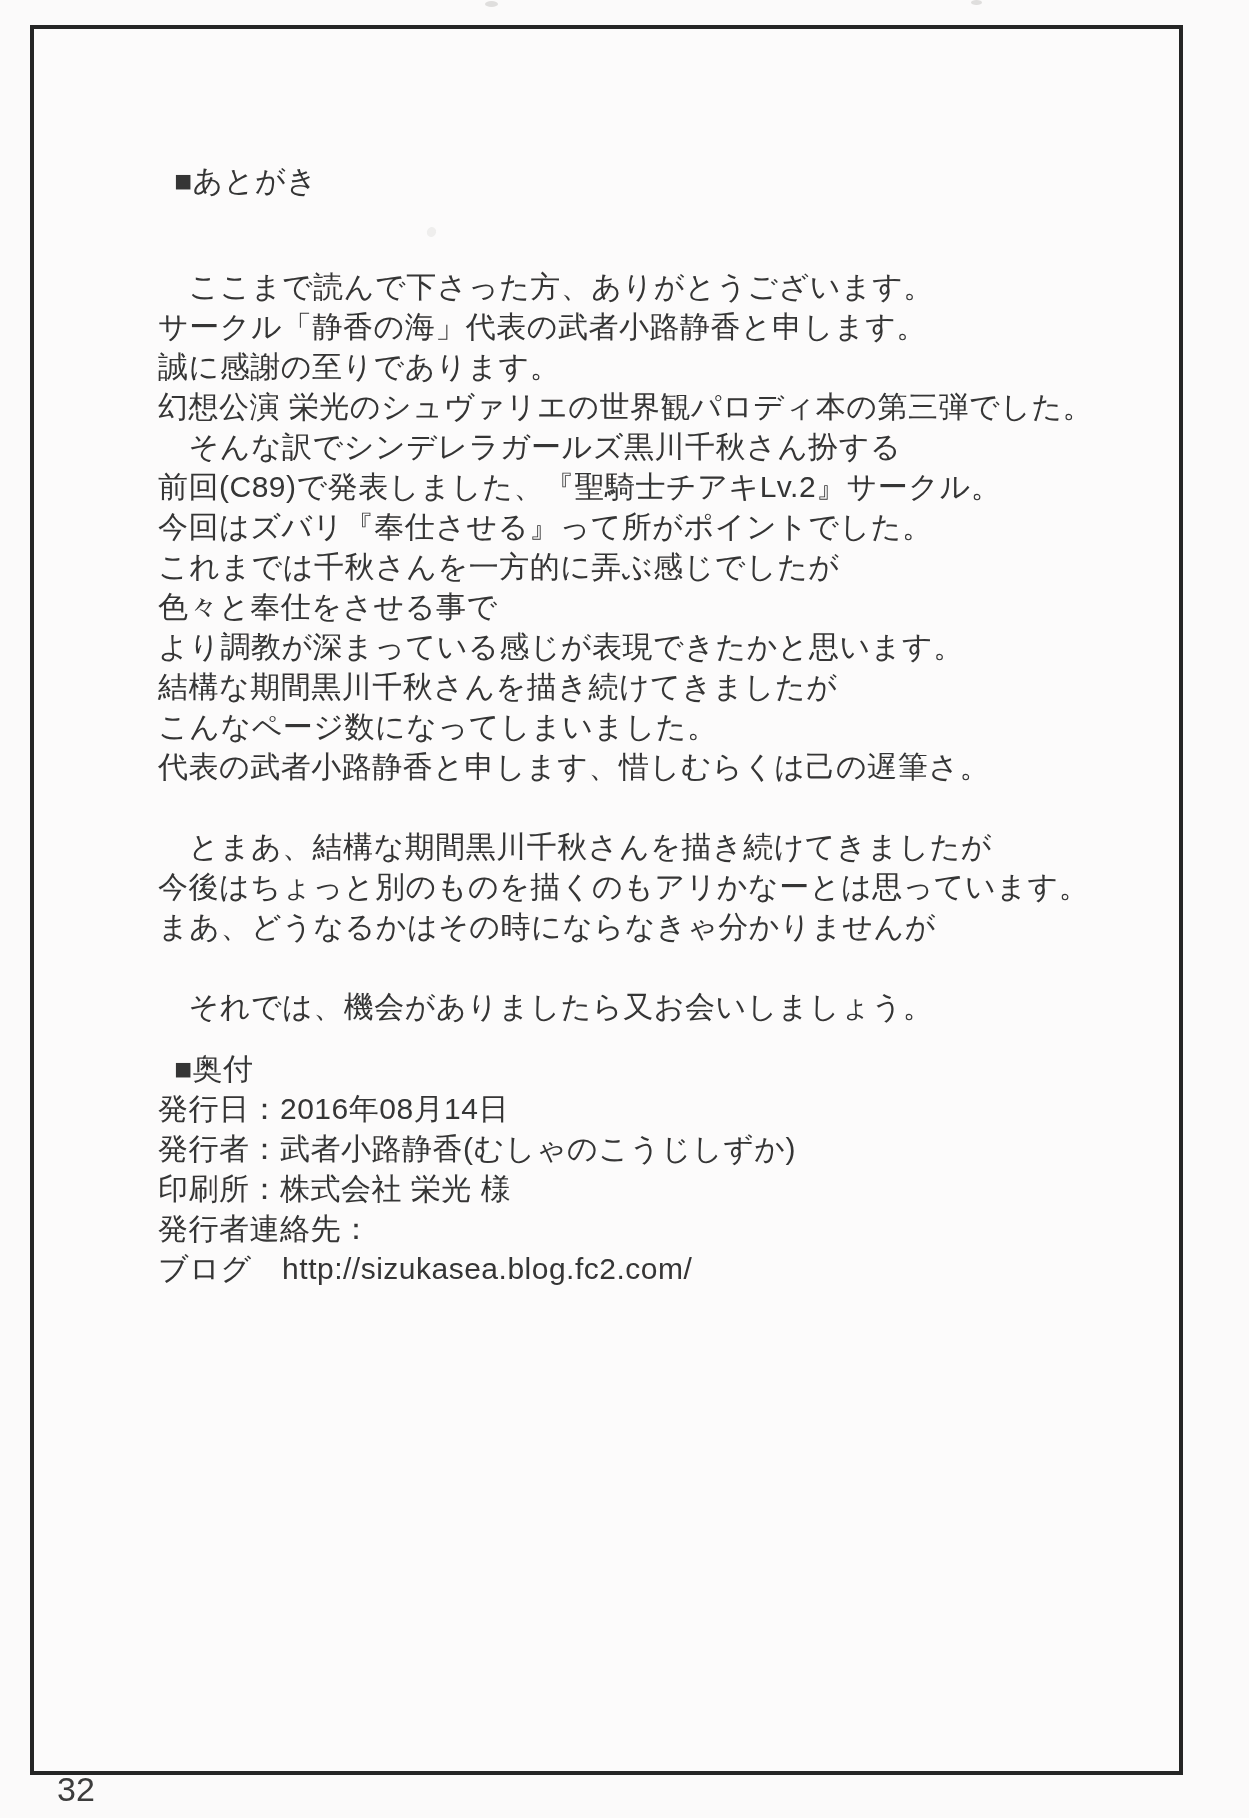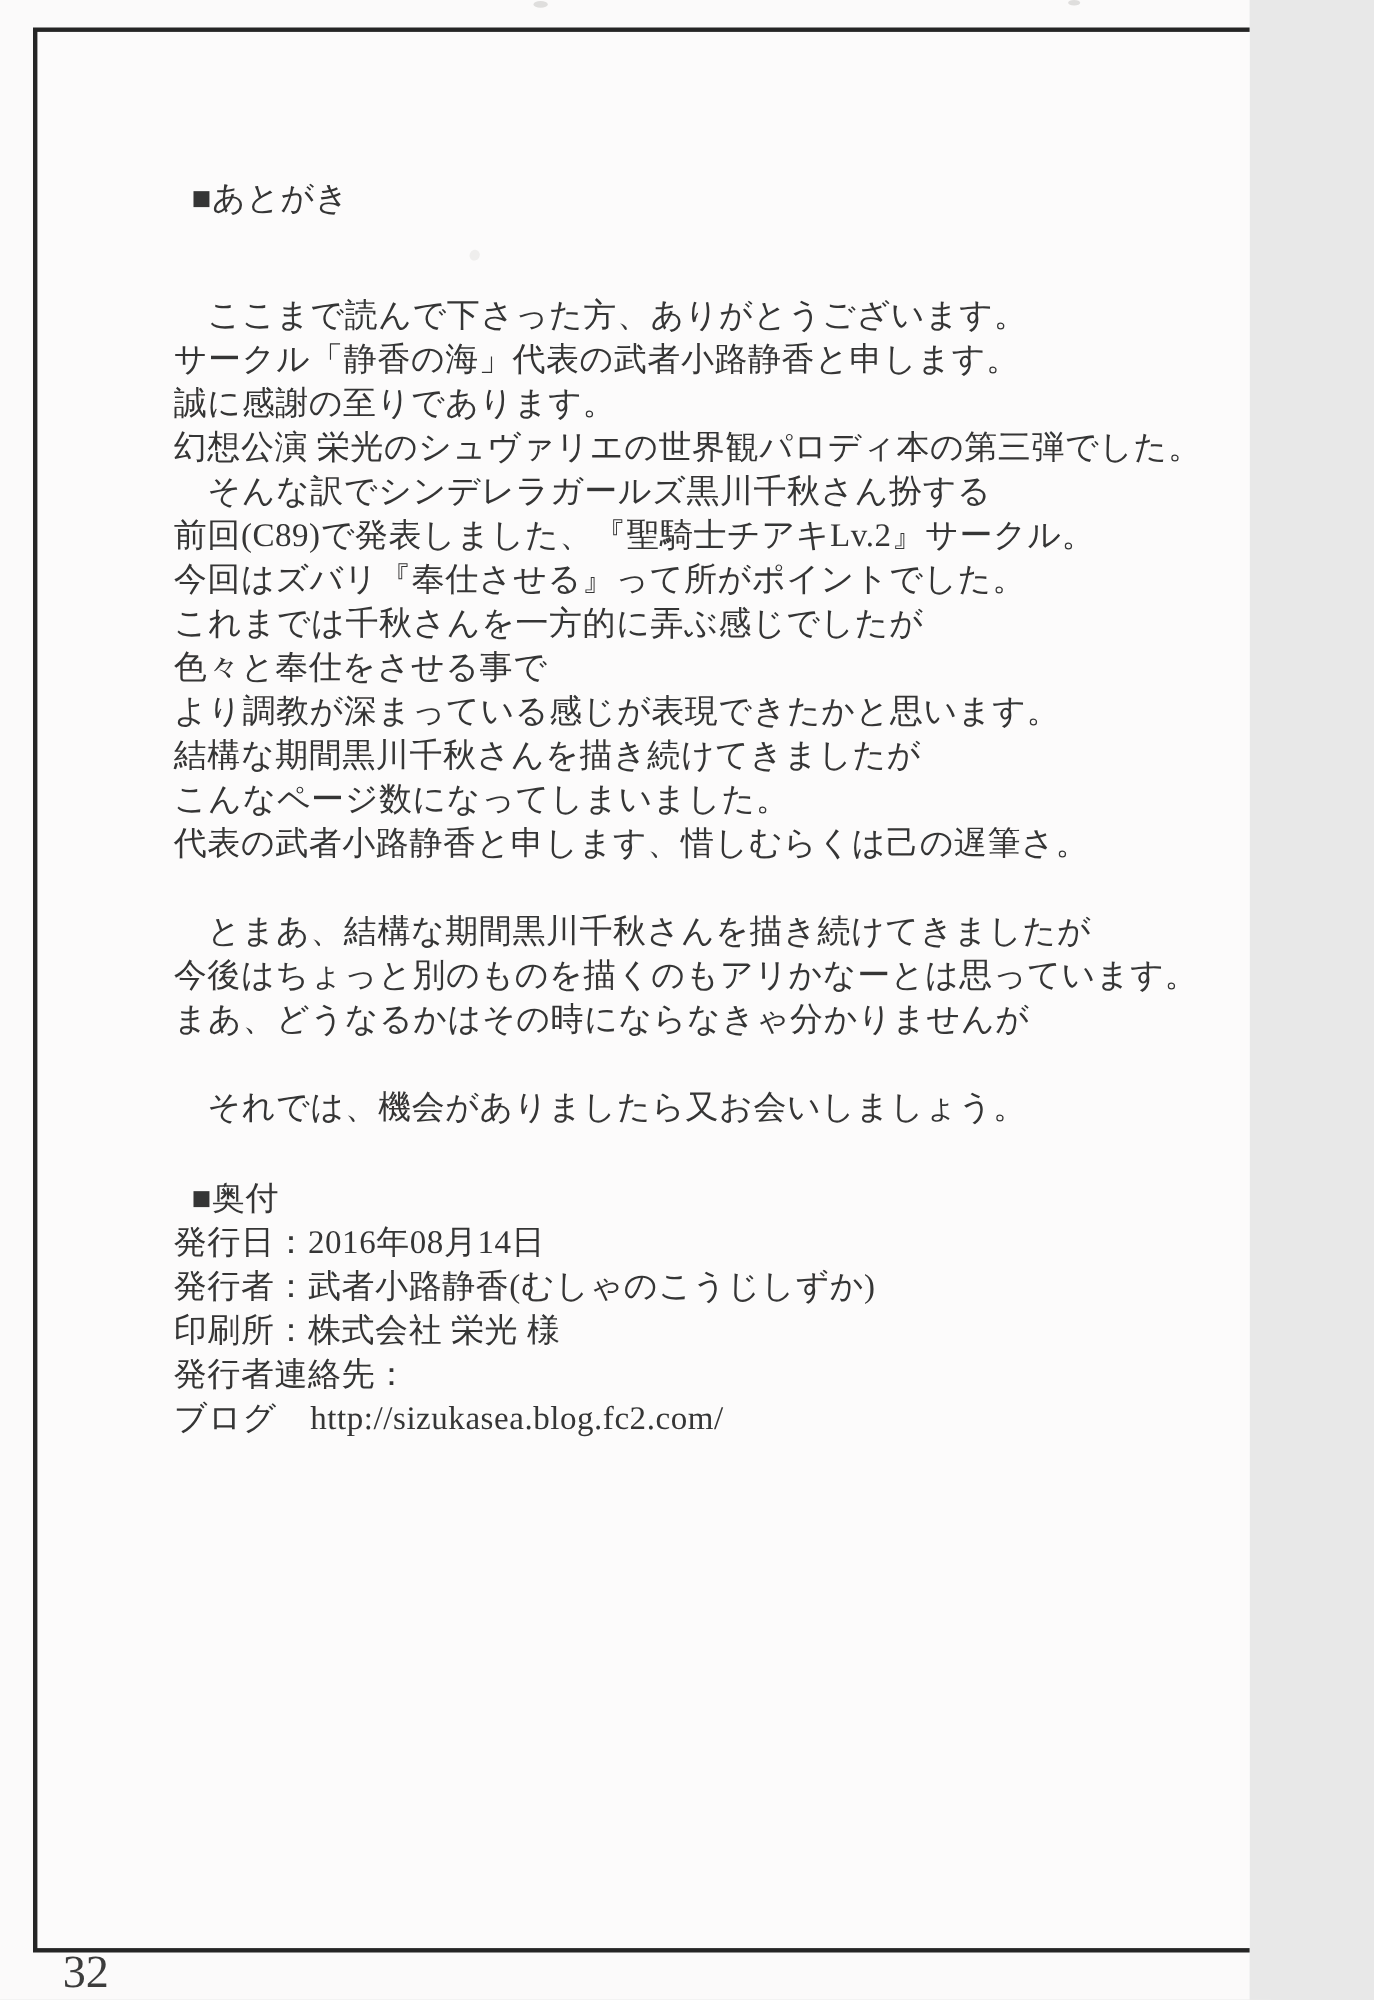--- a/index.html
+++ b/index.html
@@ -9,10 +9,10 @@
   }
   .page {
     position: relative;
-    width: 1136px;
+    width: 1249px;
     height: 1818px;
     background: #fbfafa;
-    font-family: Liberation Serif, serif;
+    font-family: Liberation Sans, sans-serif;
     color: #343434;
     overflow: hidden;
   }

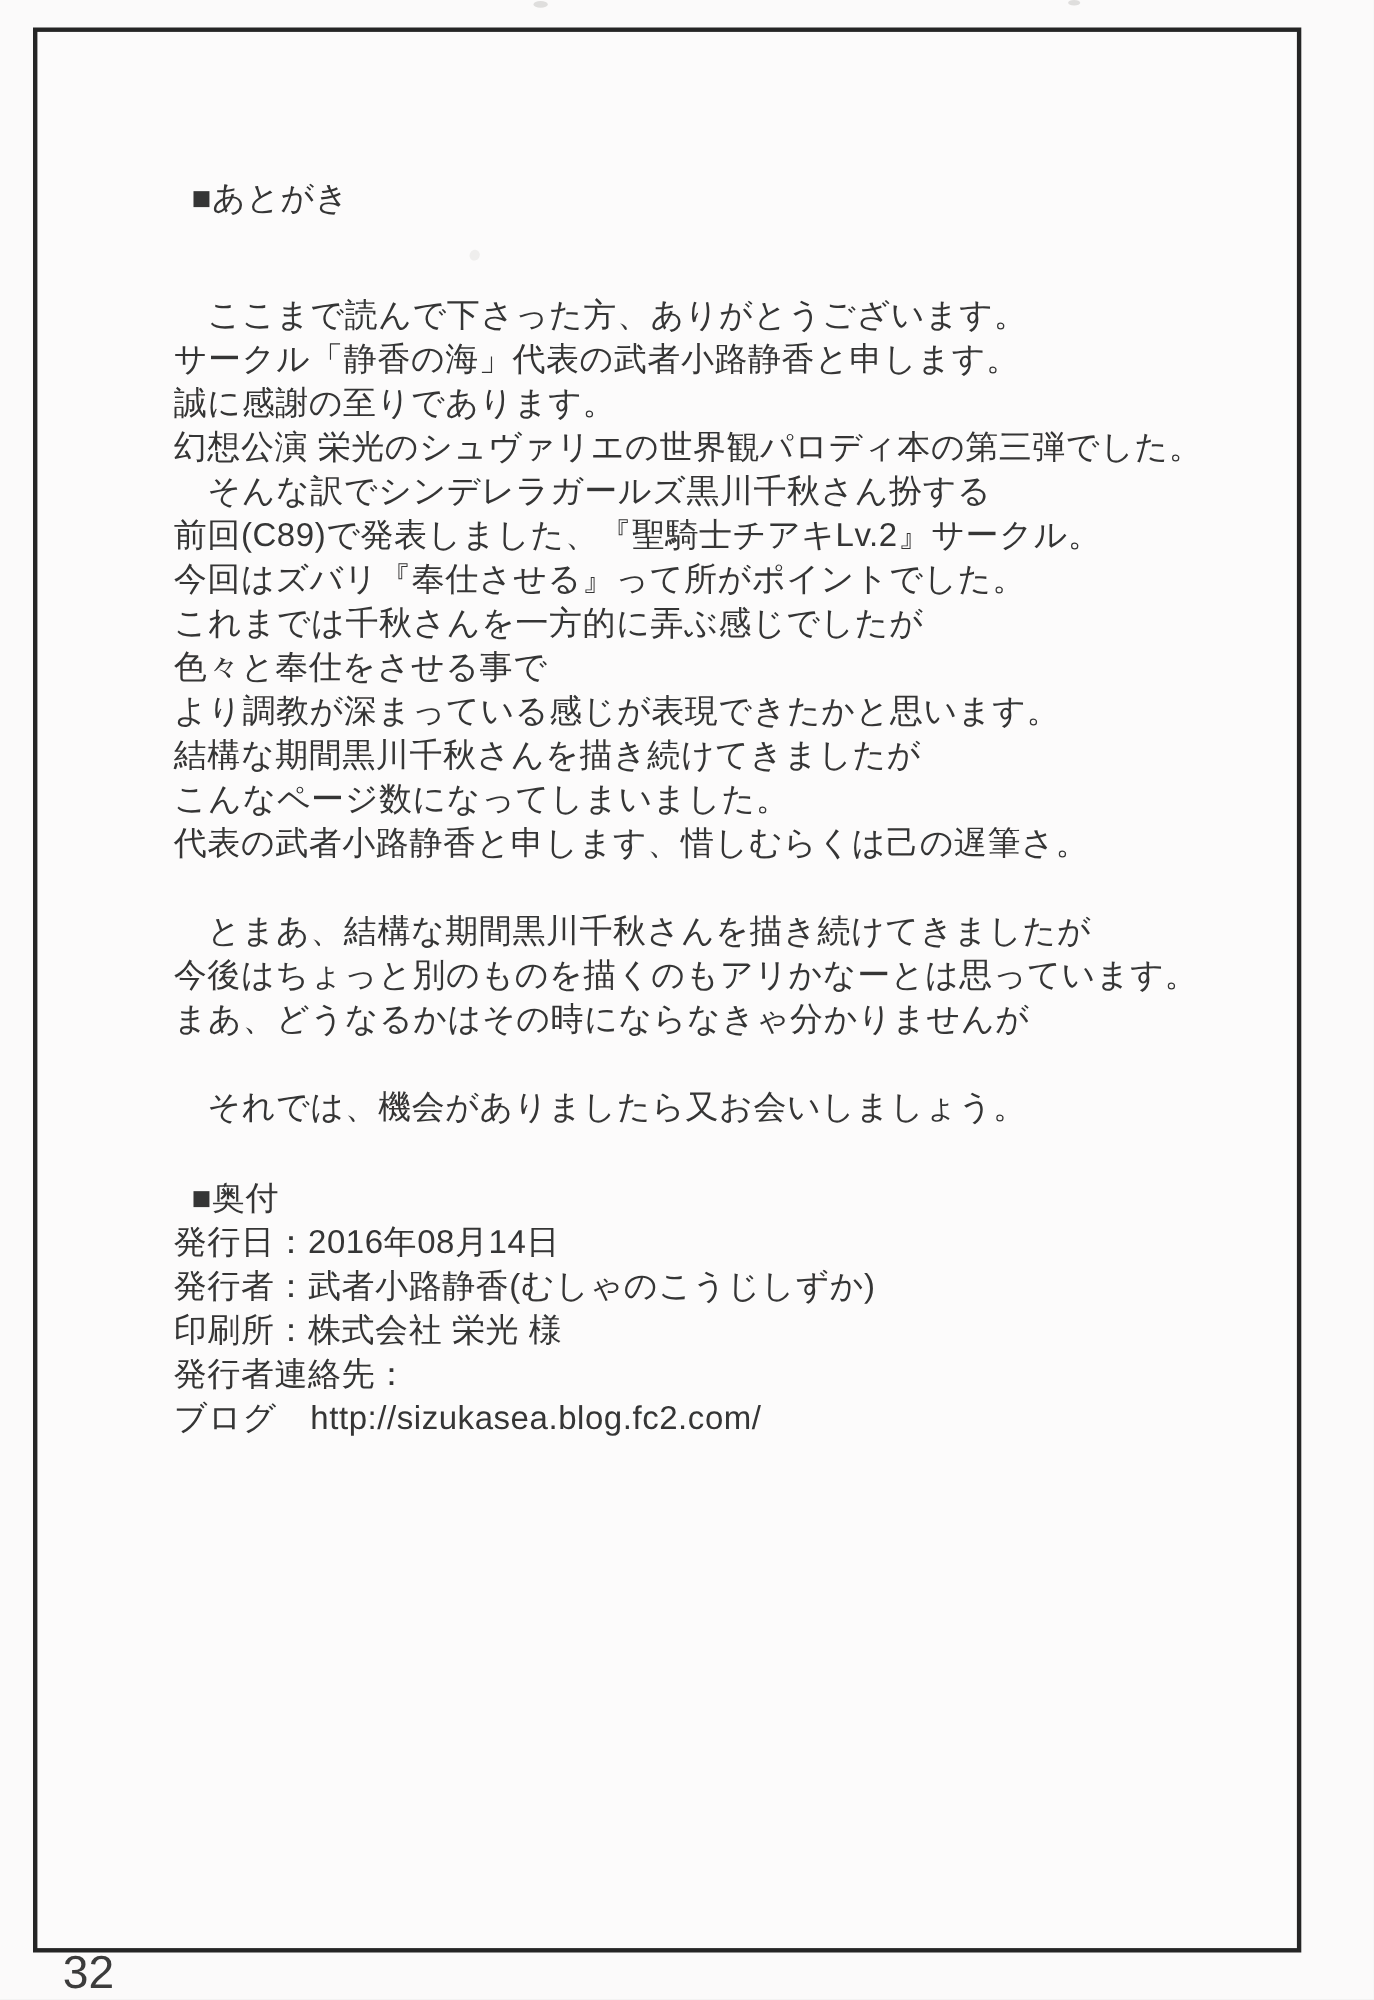--- a/index.html
+++ b/index.html
@@ -43,7 +43,7 @@
     margin-bottom: 66px;
   }
   .colophon-heading {
-    margin-top: 43px;
+    margin-top: 22px;
   }
   .line {
     min-height: 40px;

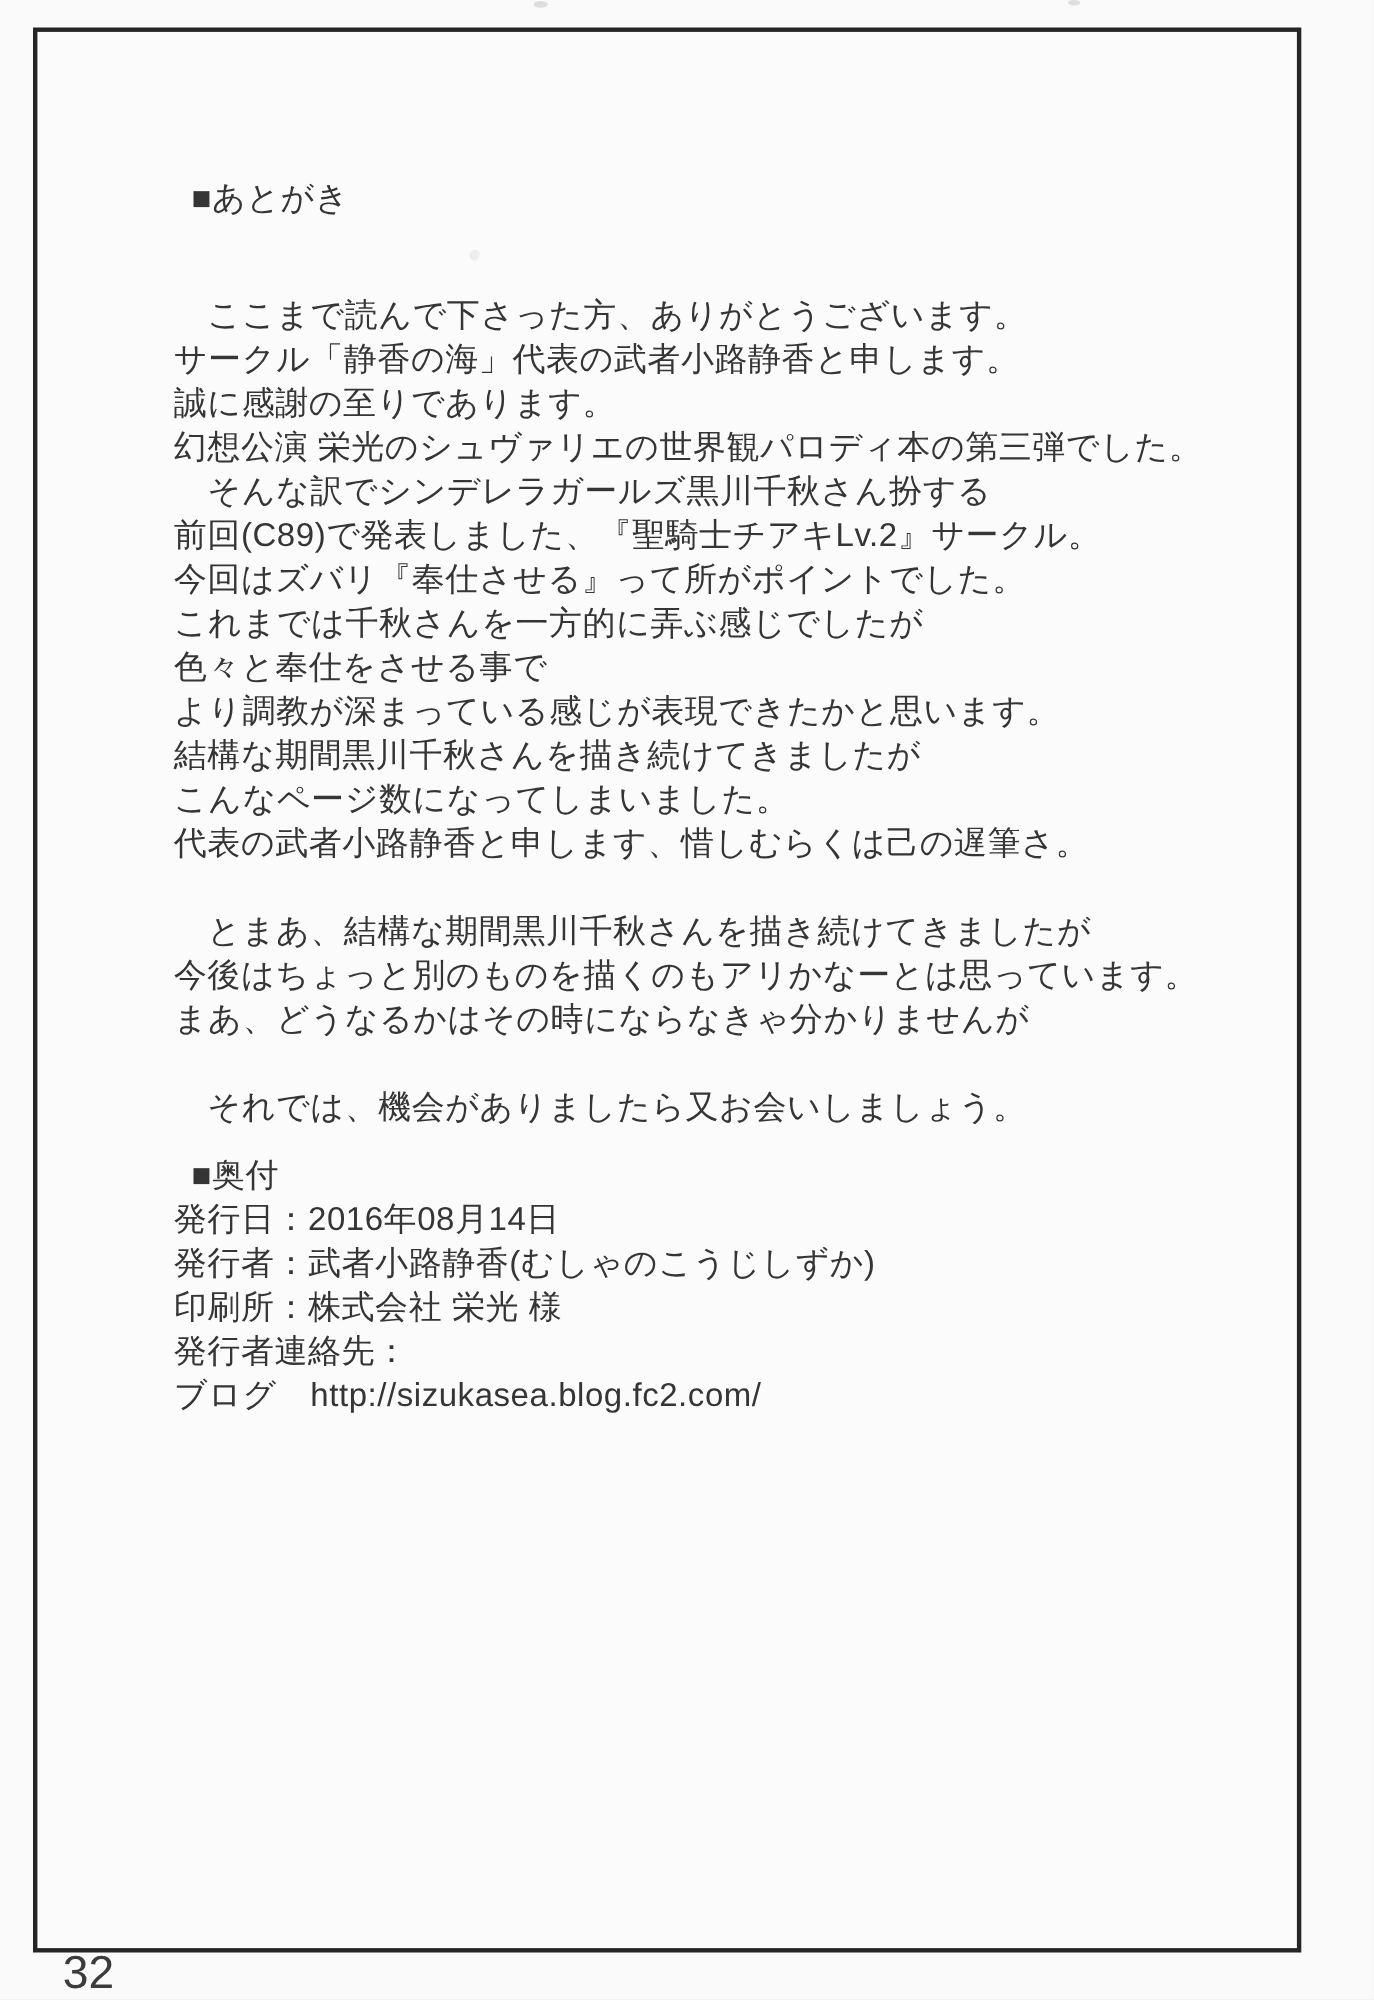--- a/index.html
+++ b/index.html
@@ -53,7 +53,7 @@
     position: absolute;
     left: 57px;
     top: 1772px;
-    font-size: 42px;
+    font-size: 34px;
     line-height: 1;
     color: #3c3c3c;
   }

